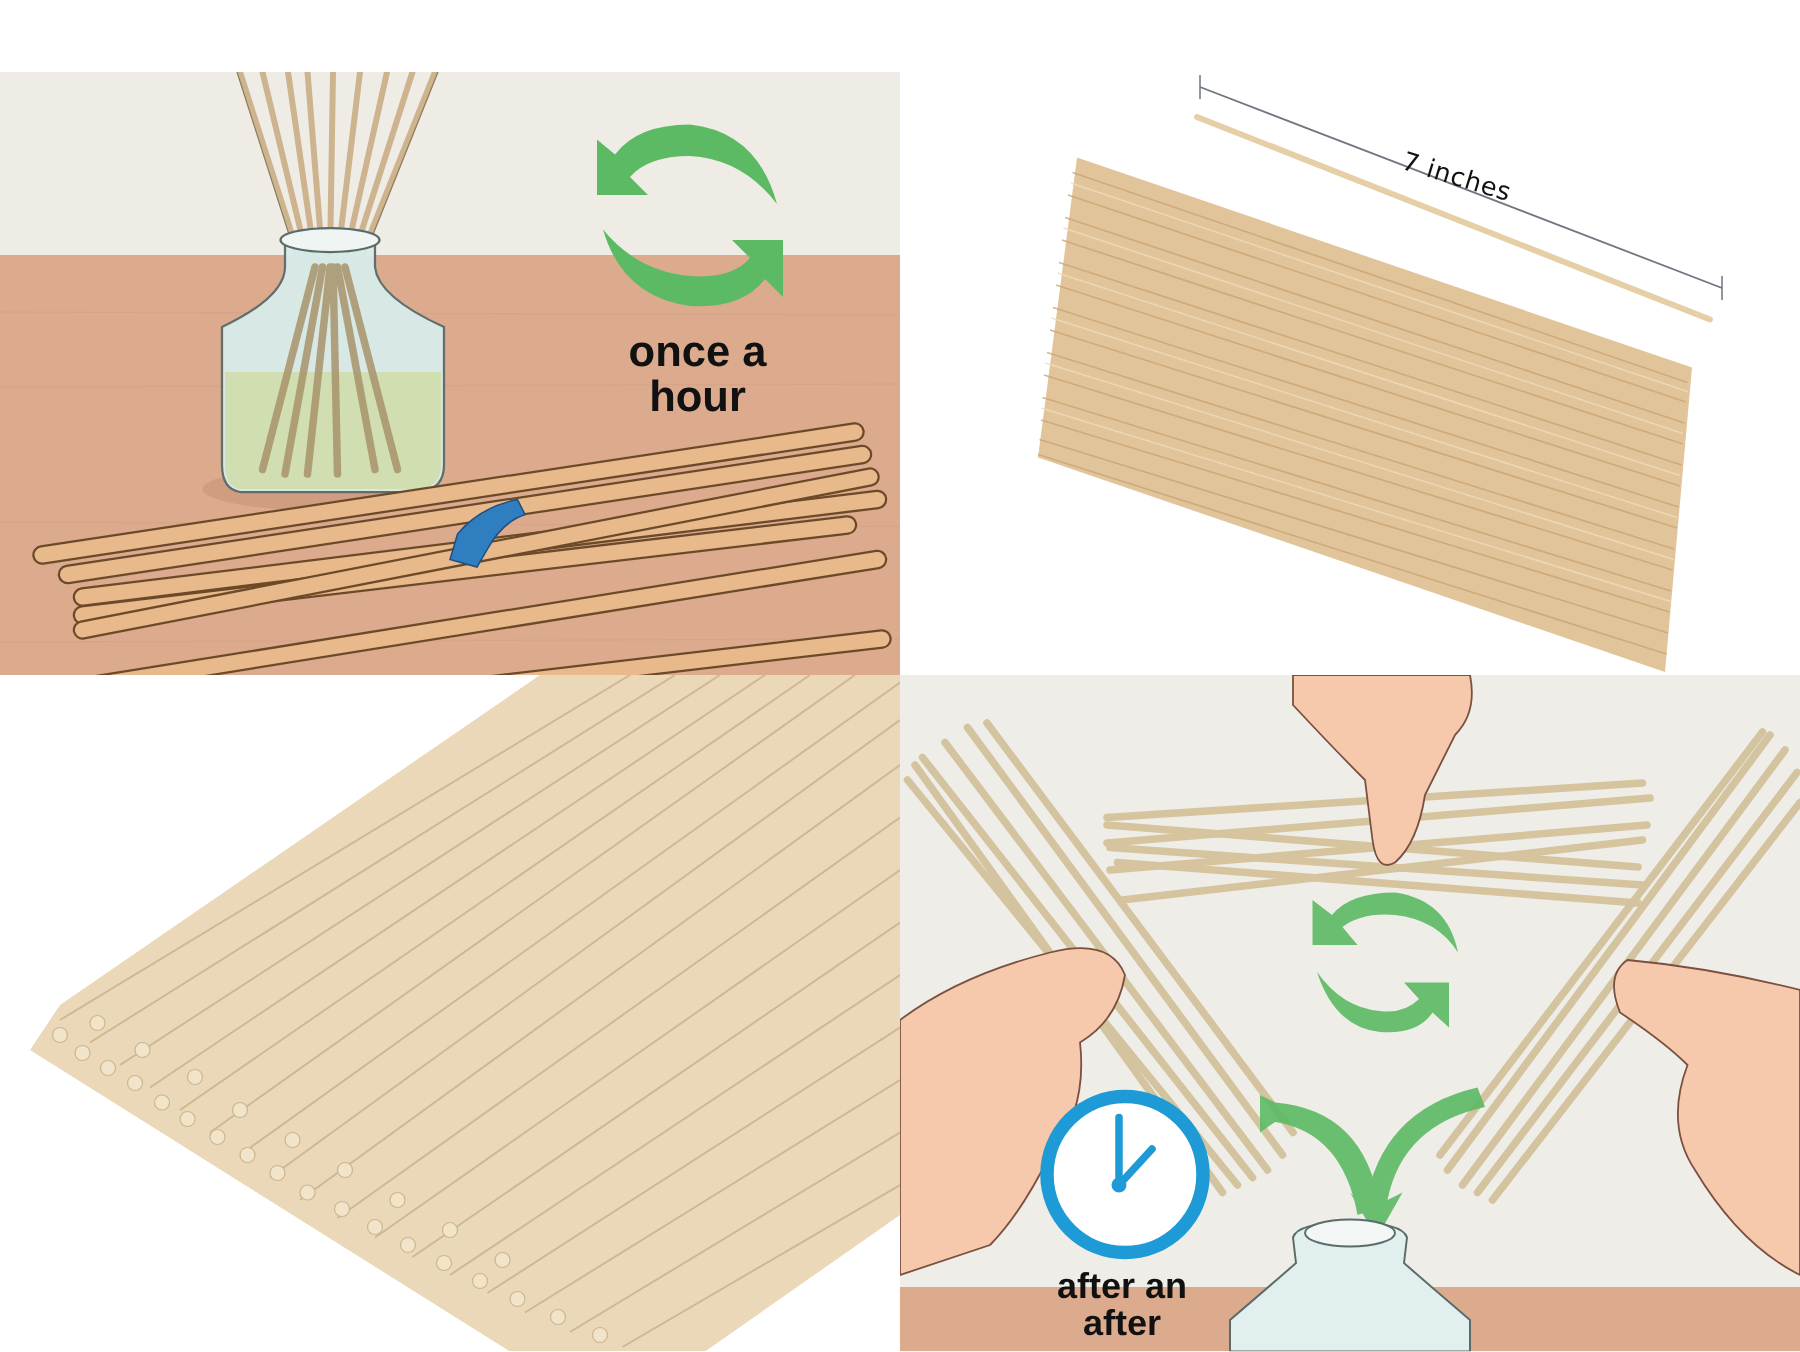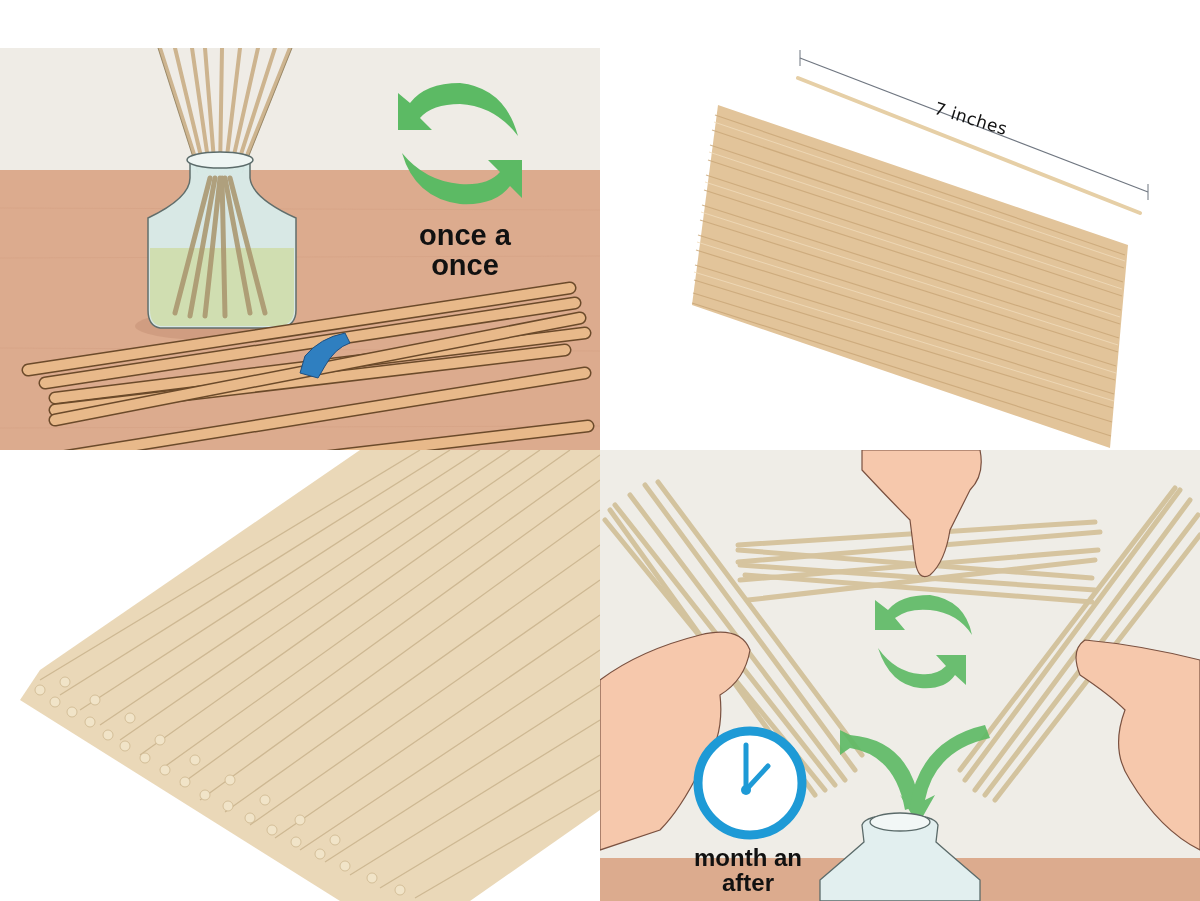--- a/index.html
+++ b/index.html
@@ -88,7 +88,7 @@
     </svg>
     <div class="caption cap1">
       <div>once a</div>
-      <div>once</div>
+      <div>hour</div>
     </div>
   </div>
 

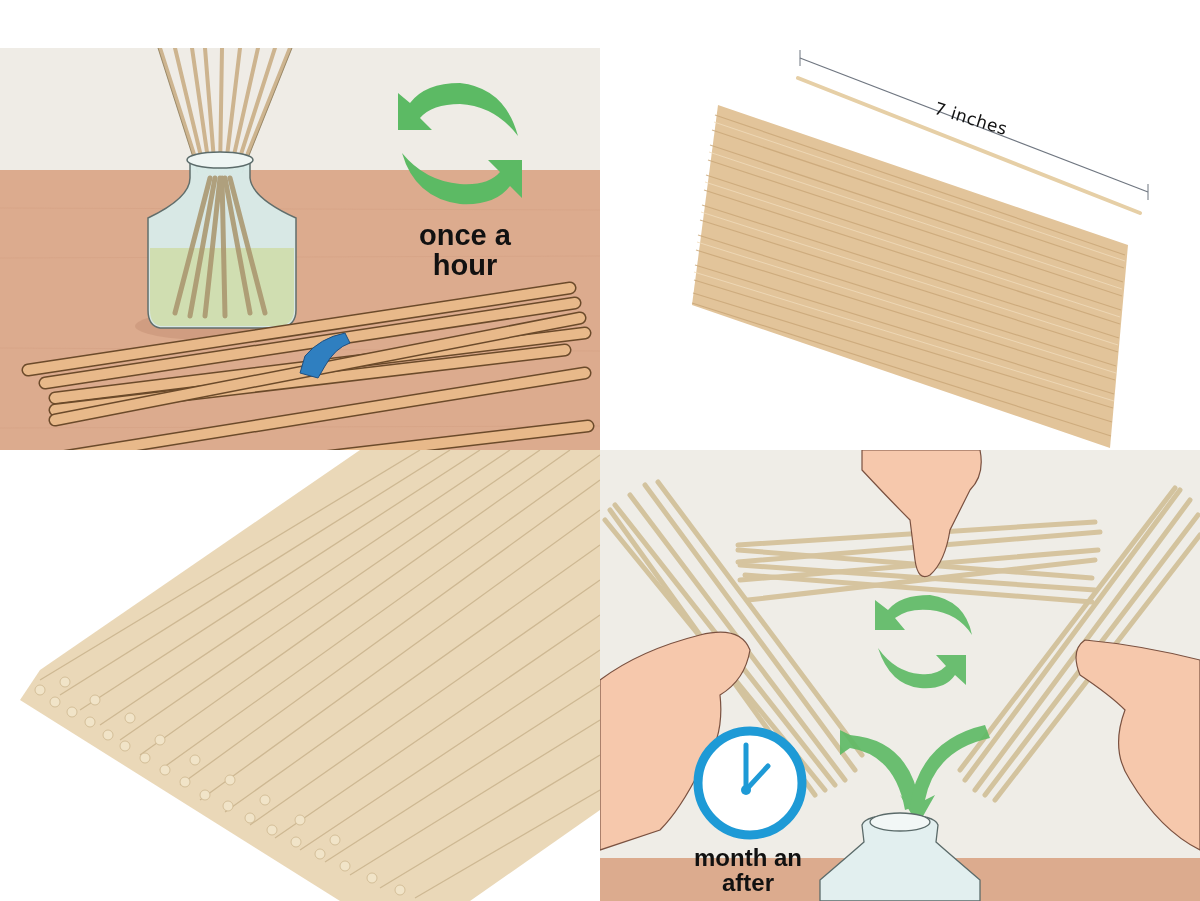--- a/index.html
+++ b/index.html
@@ -239,7 +239,7 @@
       </g>
     </svg>
     <div class="caption cap4">
-      <div>month an</div>
+      <div>after an</div>
       <div>after</div>
     </div>
   </div>

